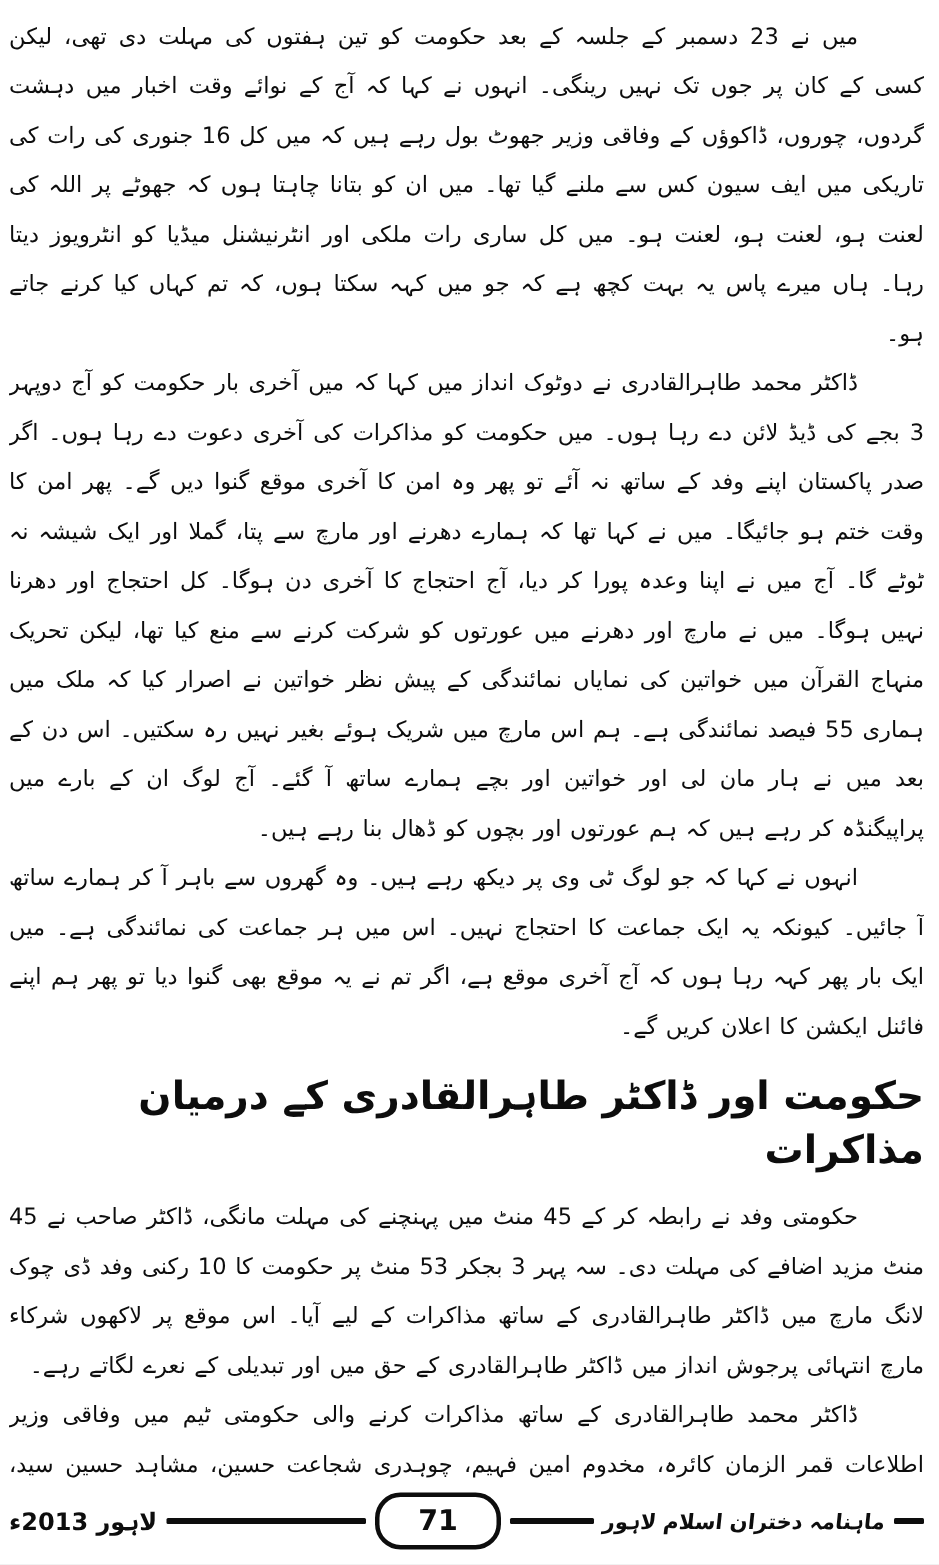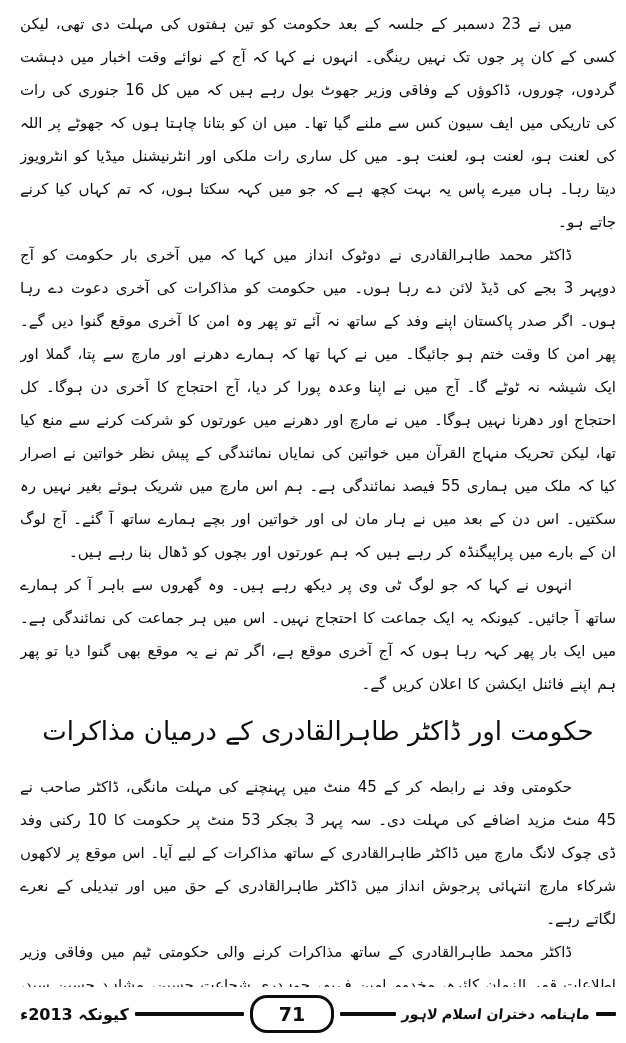--- a/index.html
+++ b/index.html
@@ -16,7 +16,7 @@
     color: #0d0d0d;
     font-family: "DejaVu Sans", sans-serif;
     box-sizing: border-box;
-    padding: 8px 10px 6px 20px;
+    padding: 8px 10px 6px 6px;
     display: flex;
     flex-direction: column;
     overflow: hidden;

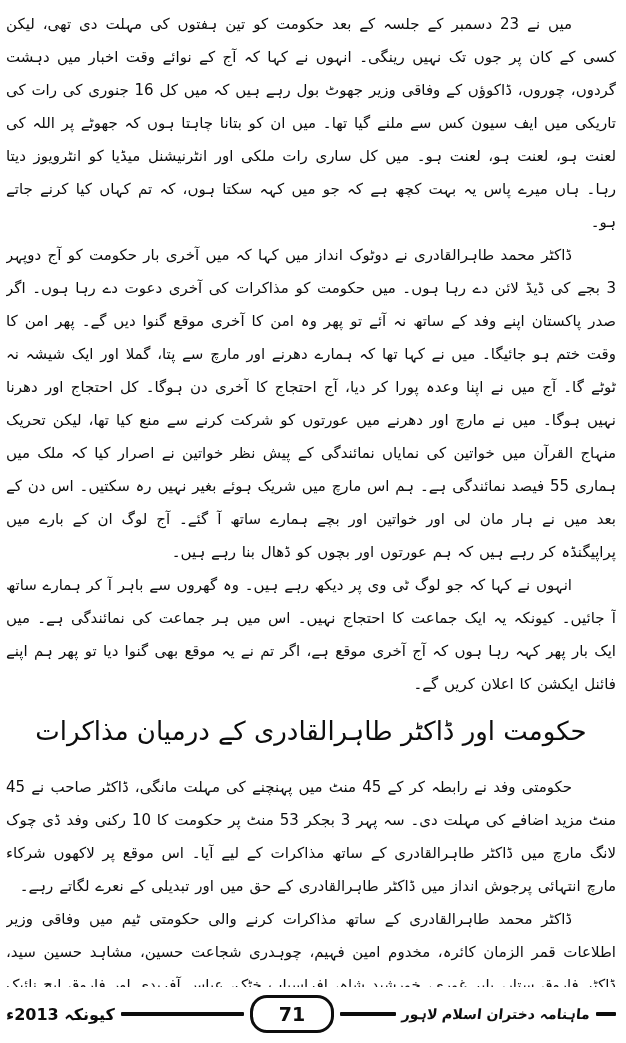--- a/index.html
+++ b/index.html
@@ -38,12 +38,12 @@
     word-spacing: 1px;
   }
   h2.heading {
-    margin: 12px 0 22px 0;
+    margin: 12px 0 10px 0;
     direction: rtl;
-    text-align: center;
+    text-align: right;
     font-size: 26px;
     line-height: 36px;
-    font-weight: normal;
+    font-weight: bold;
     letter-spacing: 0;
   }
   .footer {

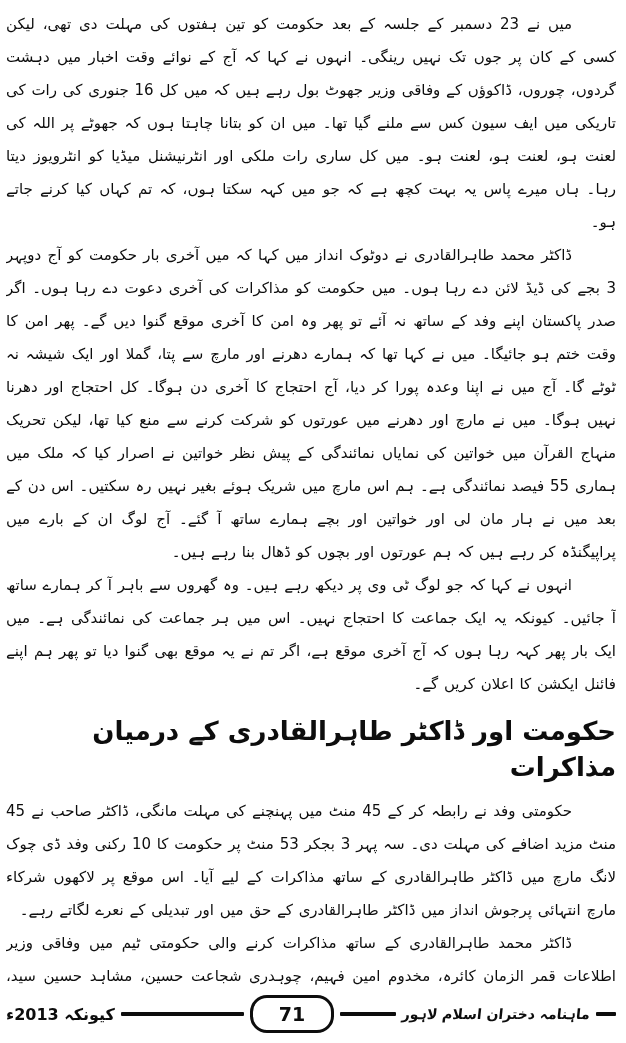--- a/index.html
+++ b/index.html
@@ -116,7 +116,7 @@
       <span>71</span>
     </div>
     <div class="rule long-left"></div>
-    <div class="issue-date">کیونکہ 2013ء</div>
+    <div class="issue-date">لاہور 2013ء</div>
   </div>
 </div>
 

